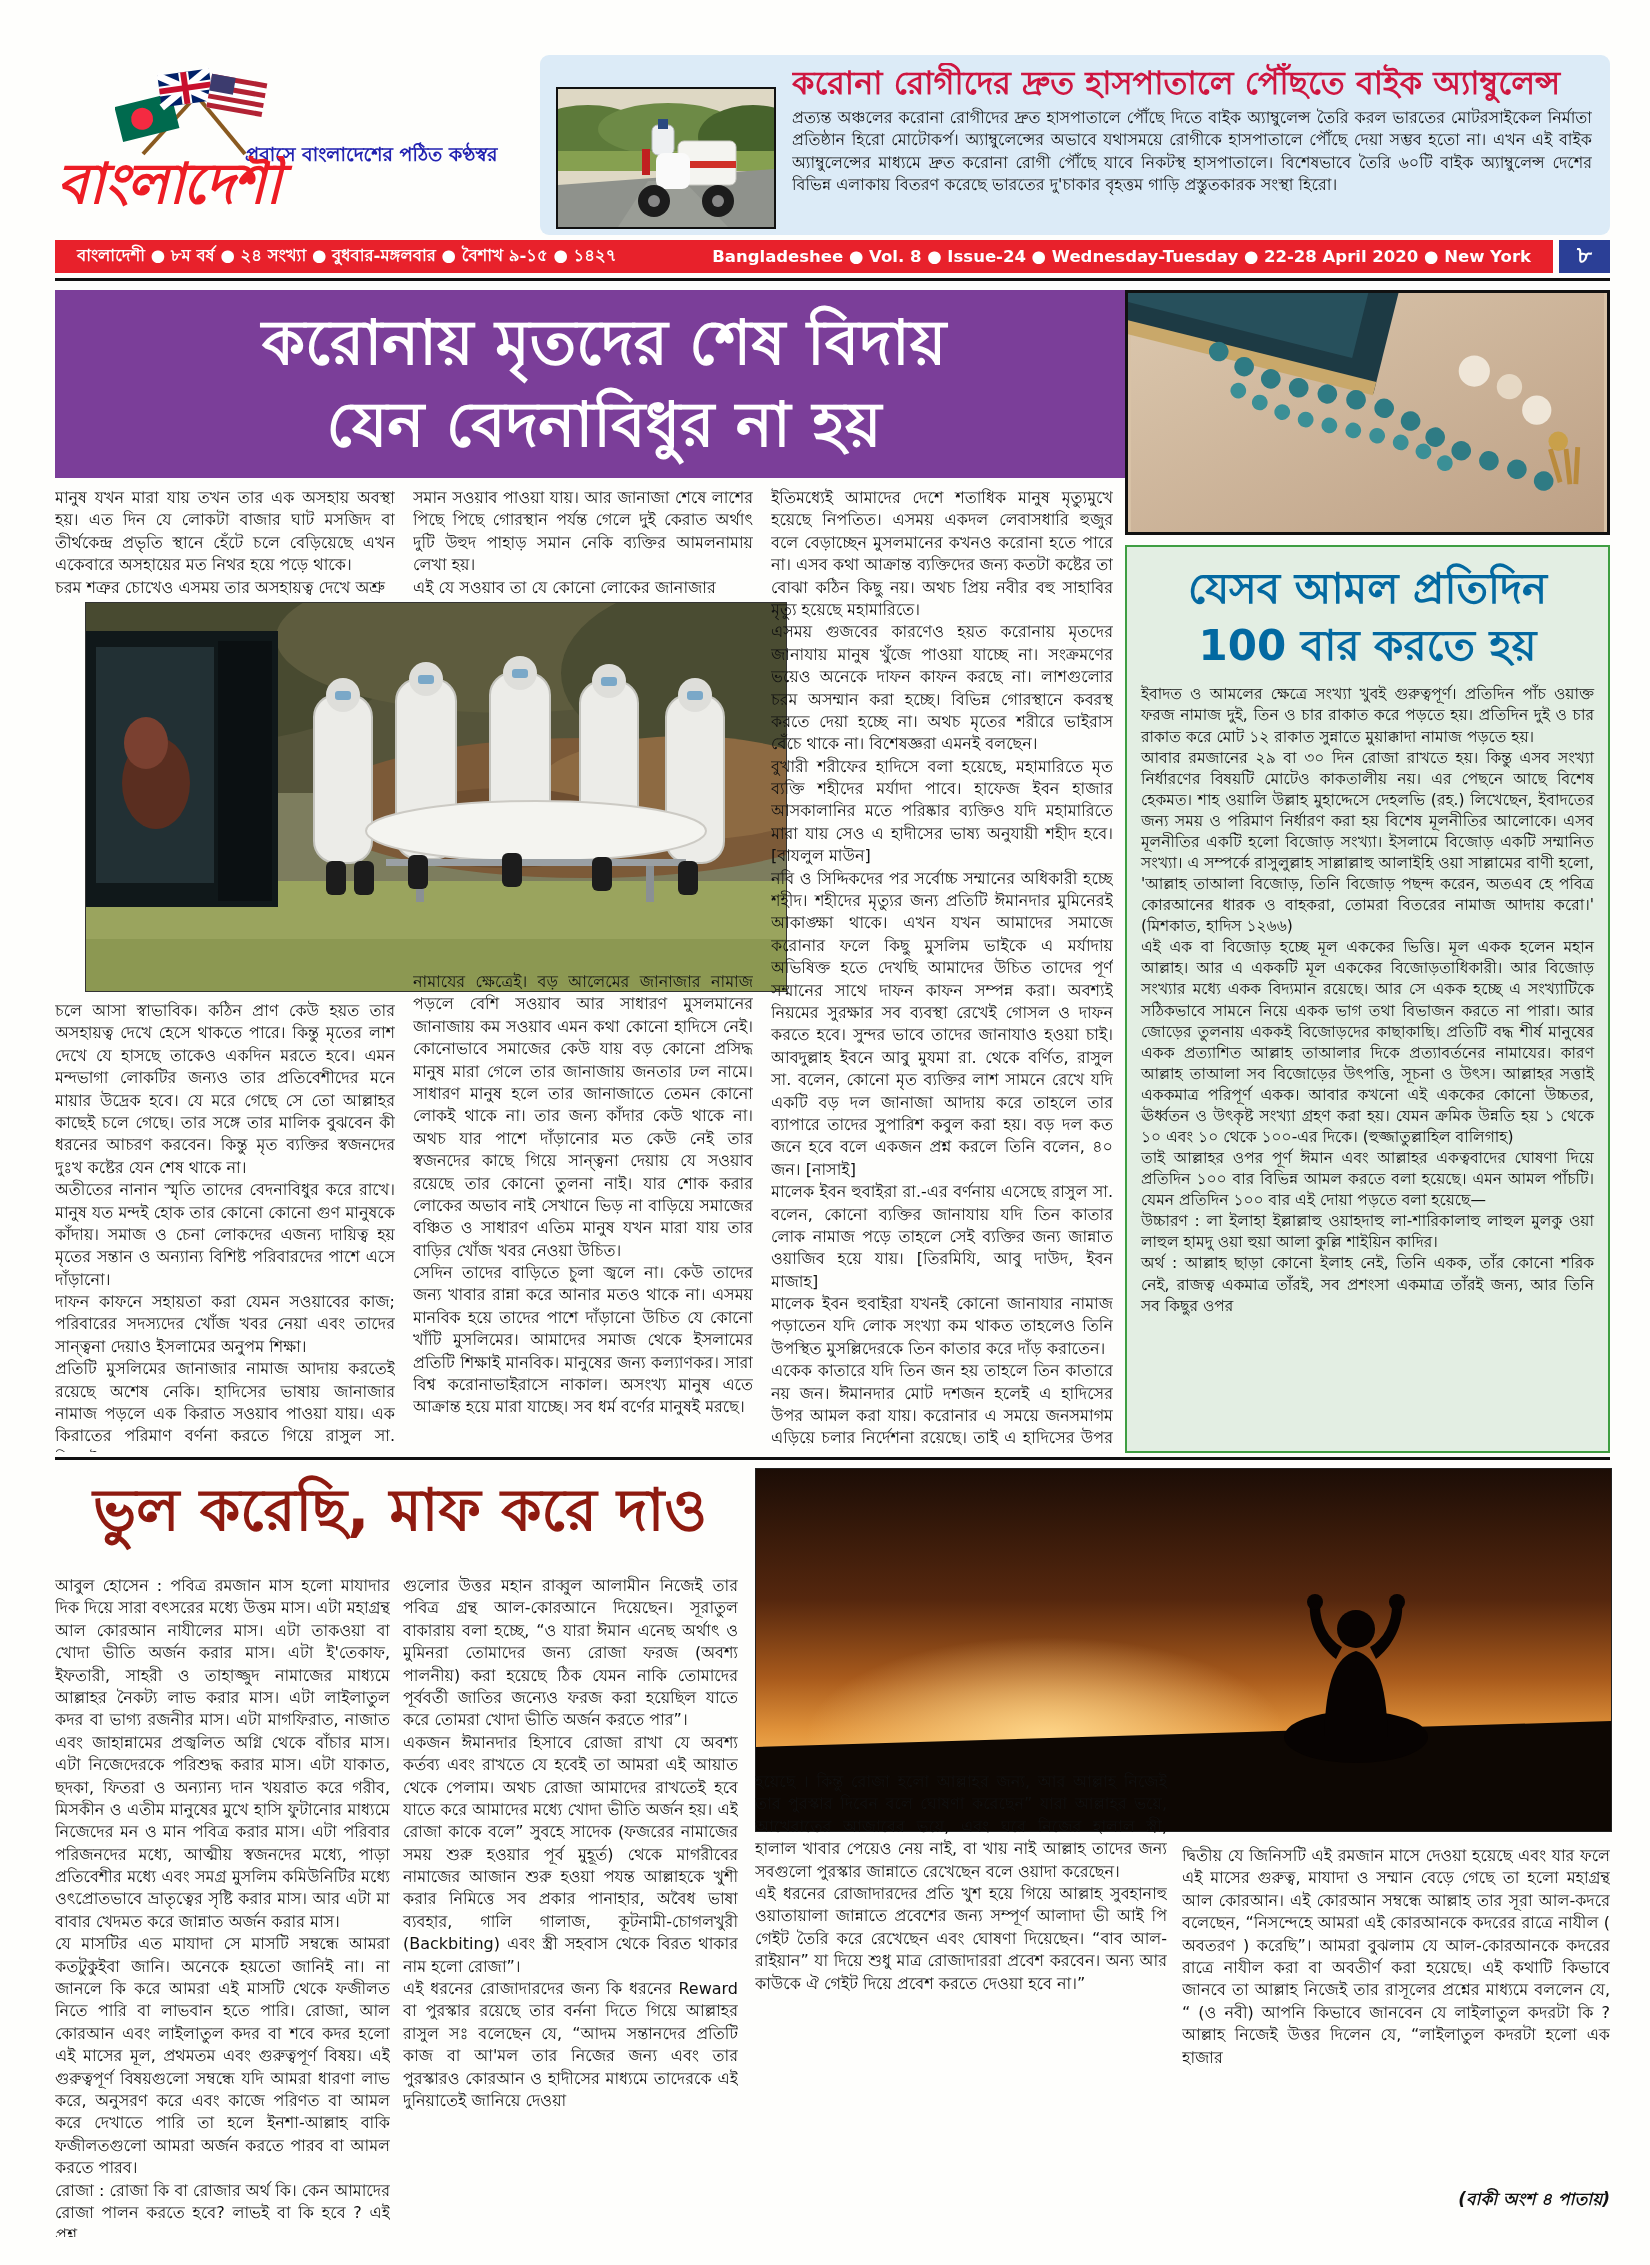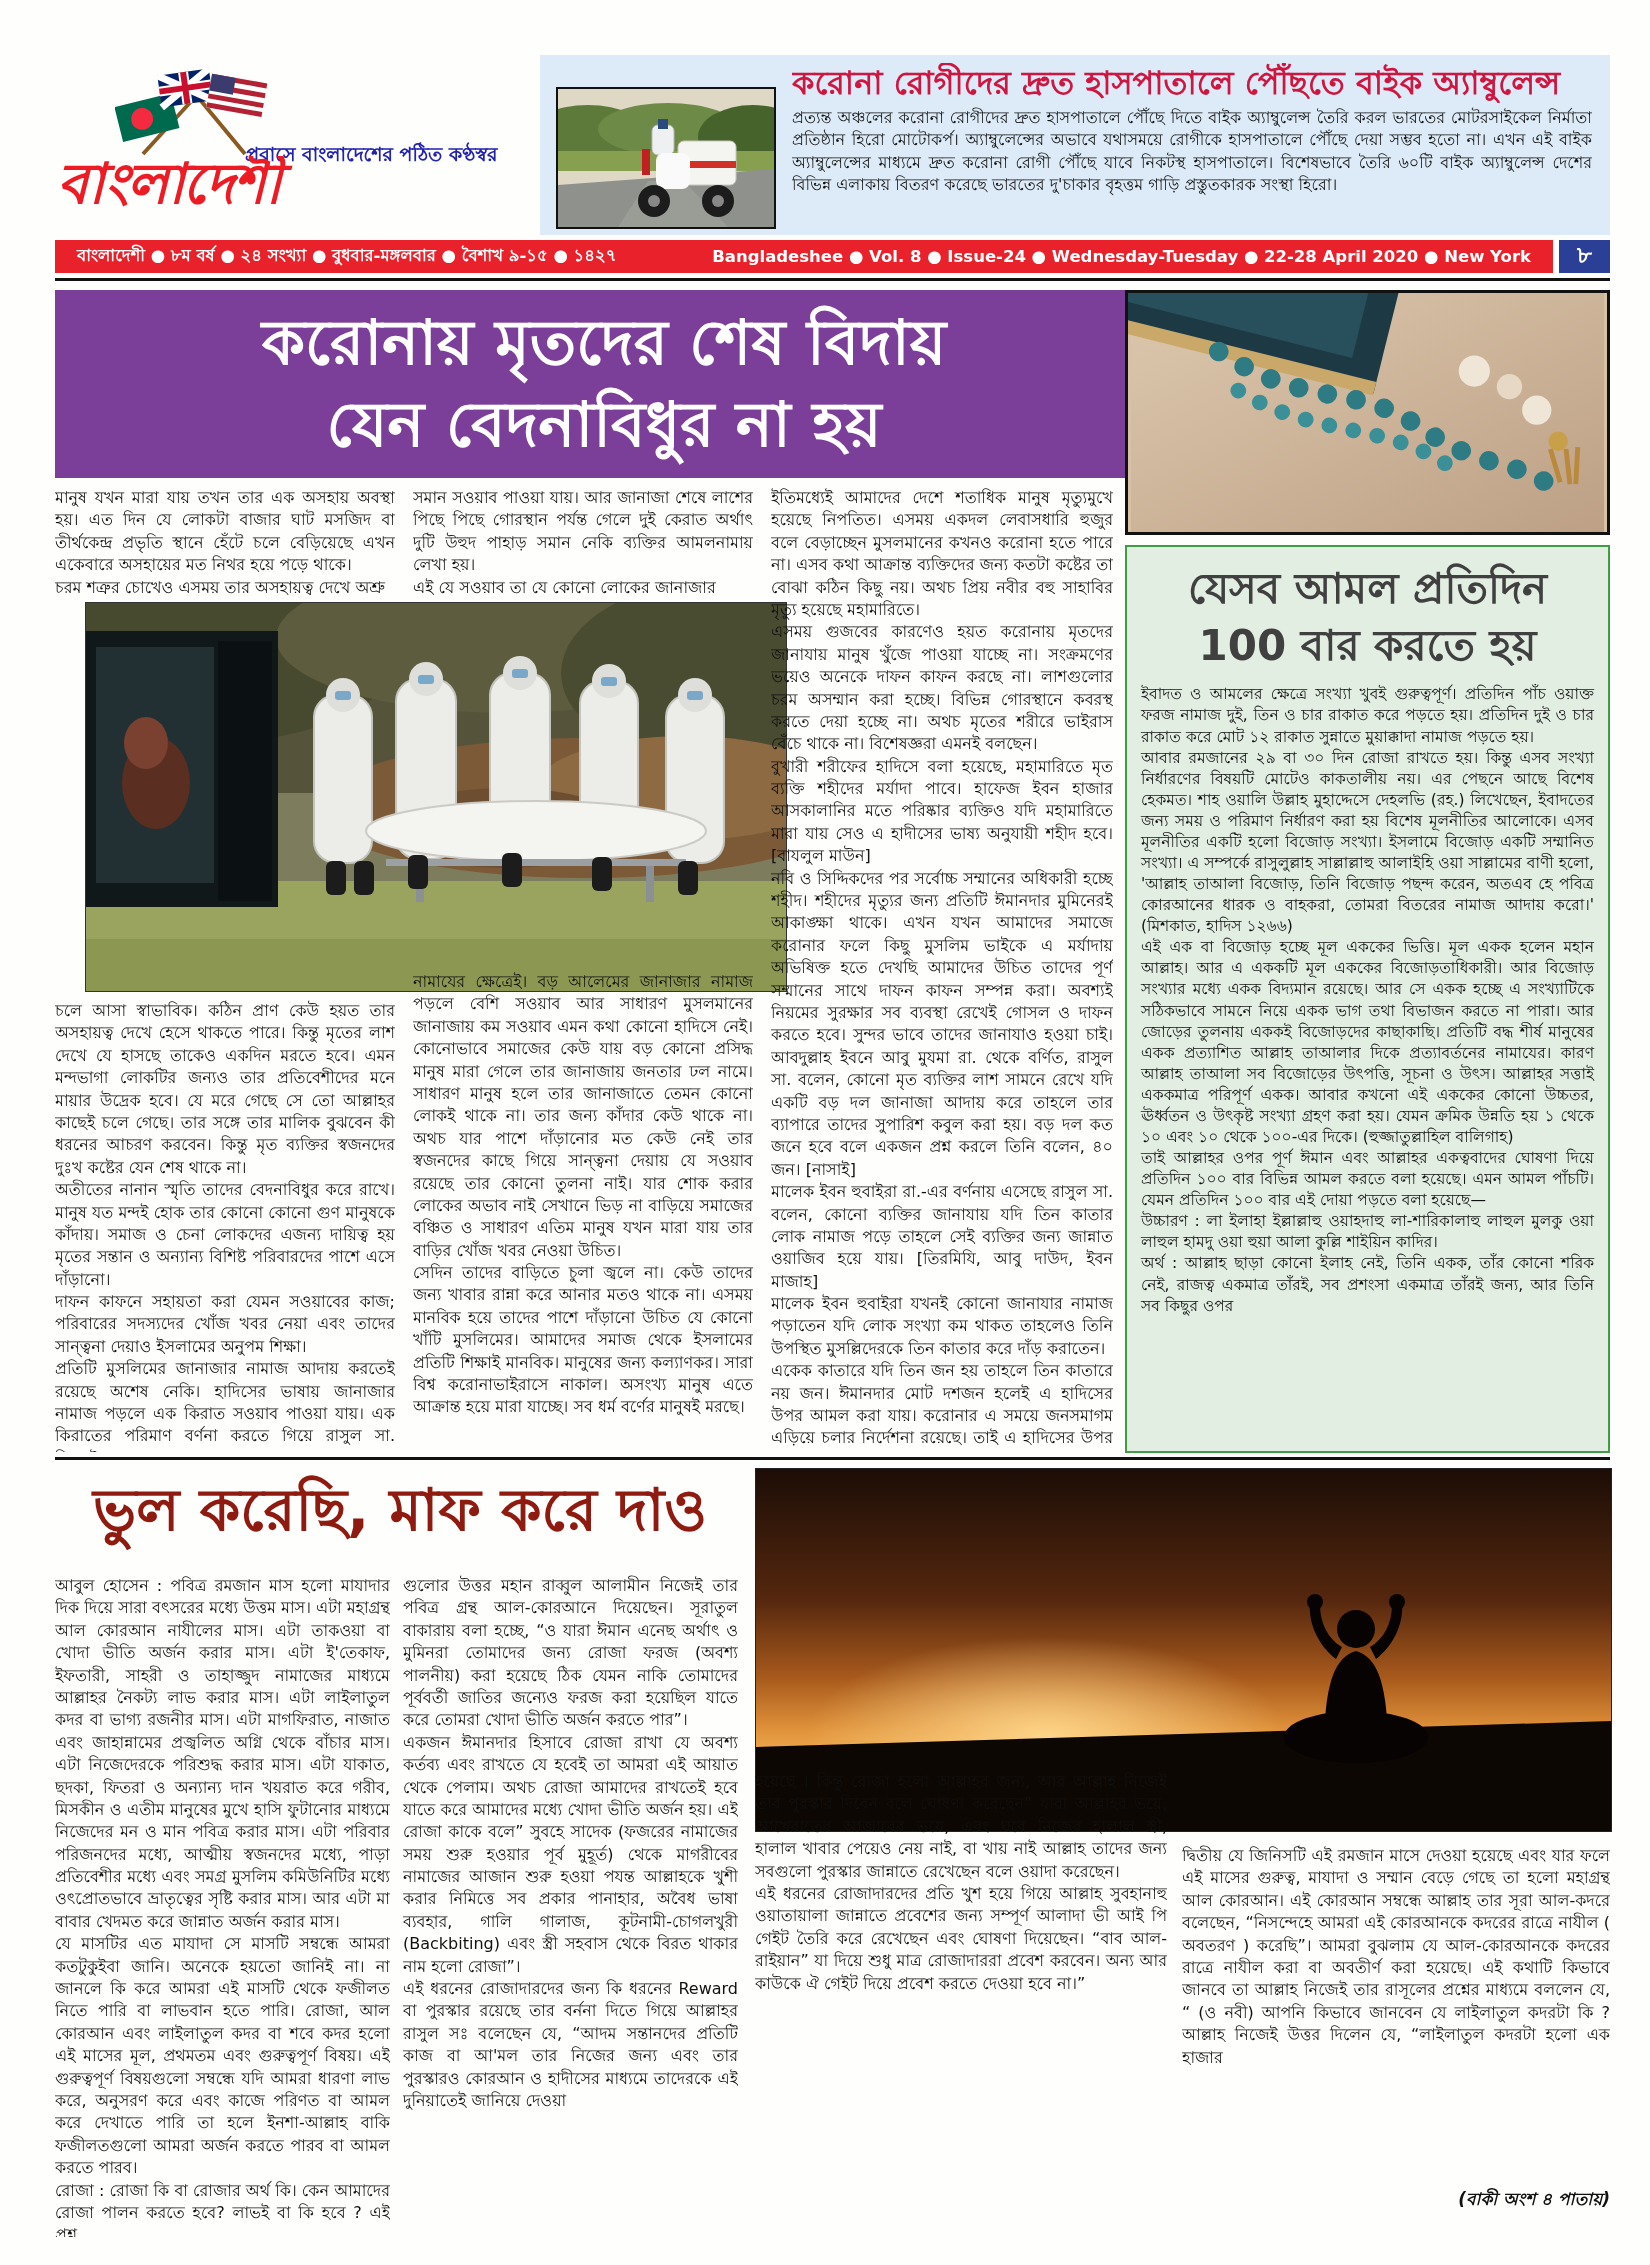--- a/index.html
+++ b/index.html
@@ -18,7 +18,7 @@
     font-size:56px;font-weight:bold;color:#ed1c24;line-height:1.0;
     white-space:nowrap;overflow:hidden;letter-spacing:-2px;font-style:italic;}
   .top-story{position:absolute;left:540px;top:55px;width:1070px;height:180px;
-    background:#dcebf7;}
+    background:#dcebf7;border-radius:9px;}
   .ts-photo{position:absolute;left:16px;top:32px;width:216px;height:138px;
     border:2px solid #111;background:#ded8c4;}
   .ts-photo svg{display:block;width:100%;height:100%;}

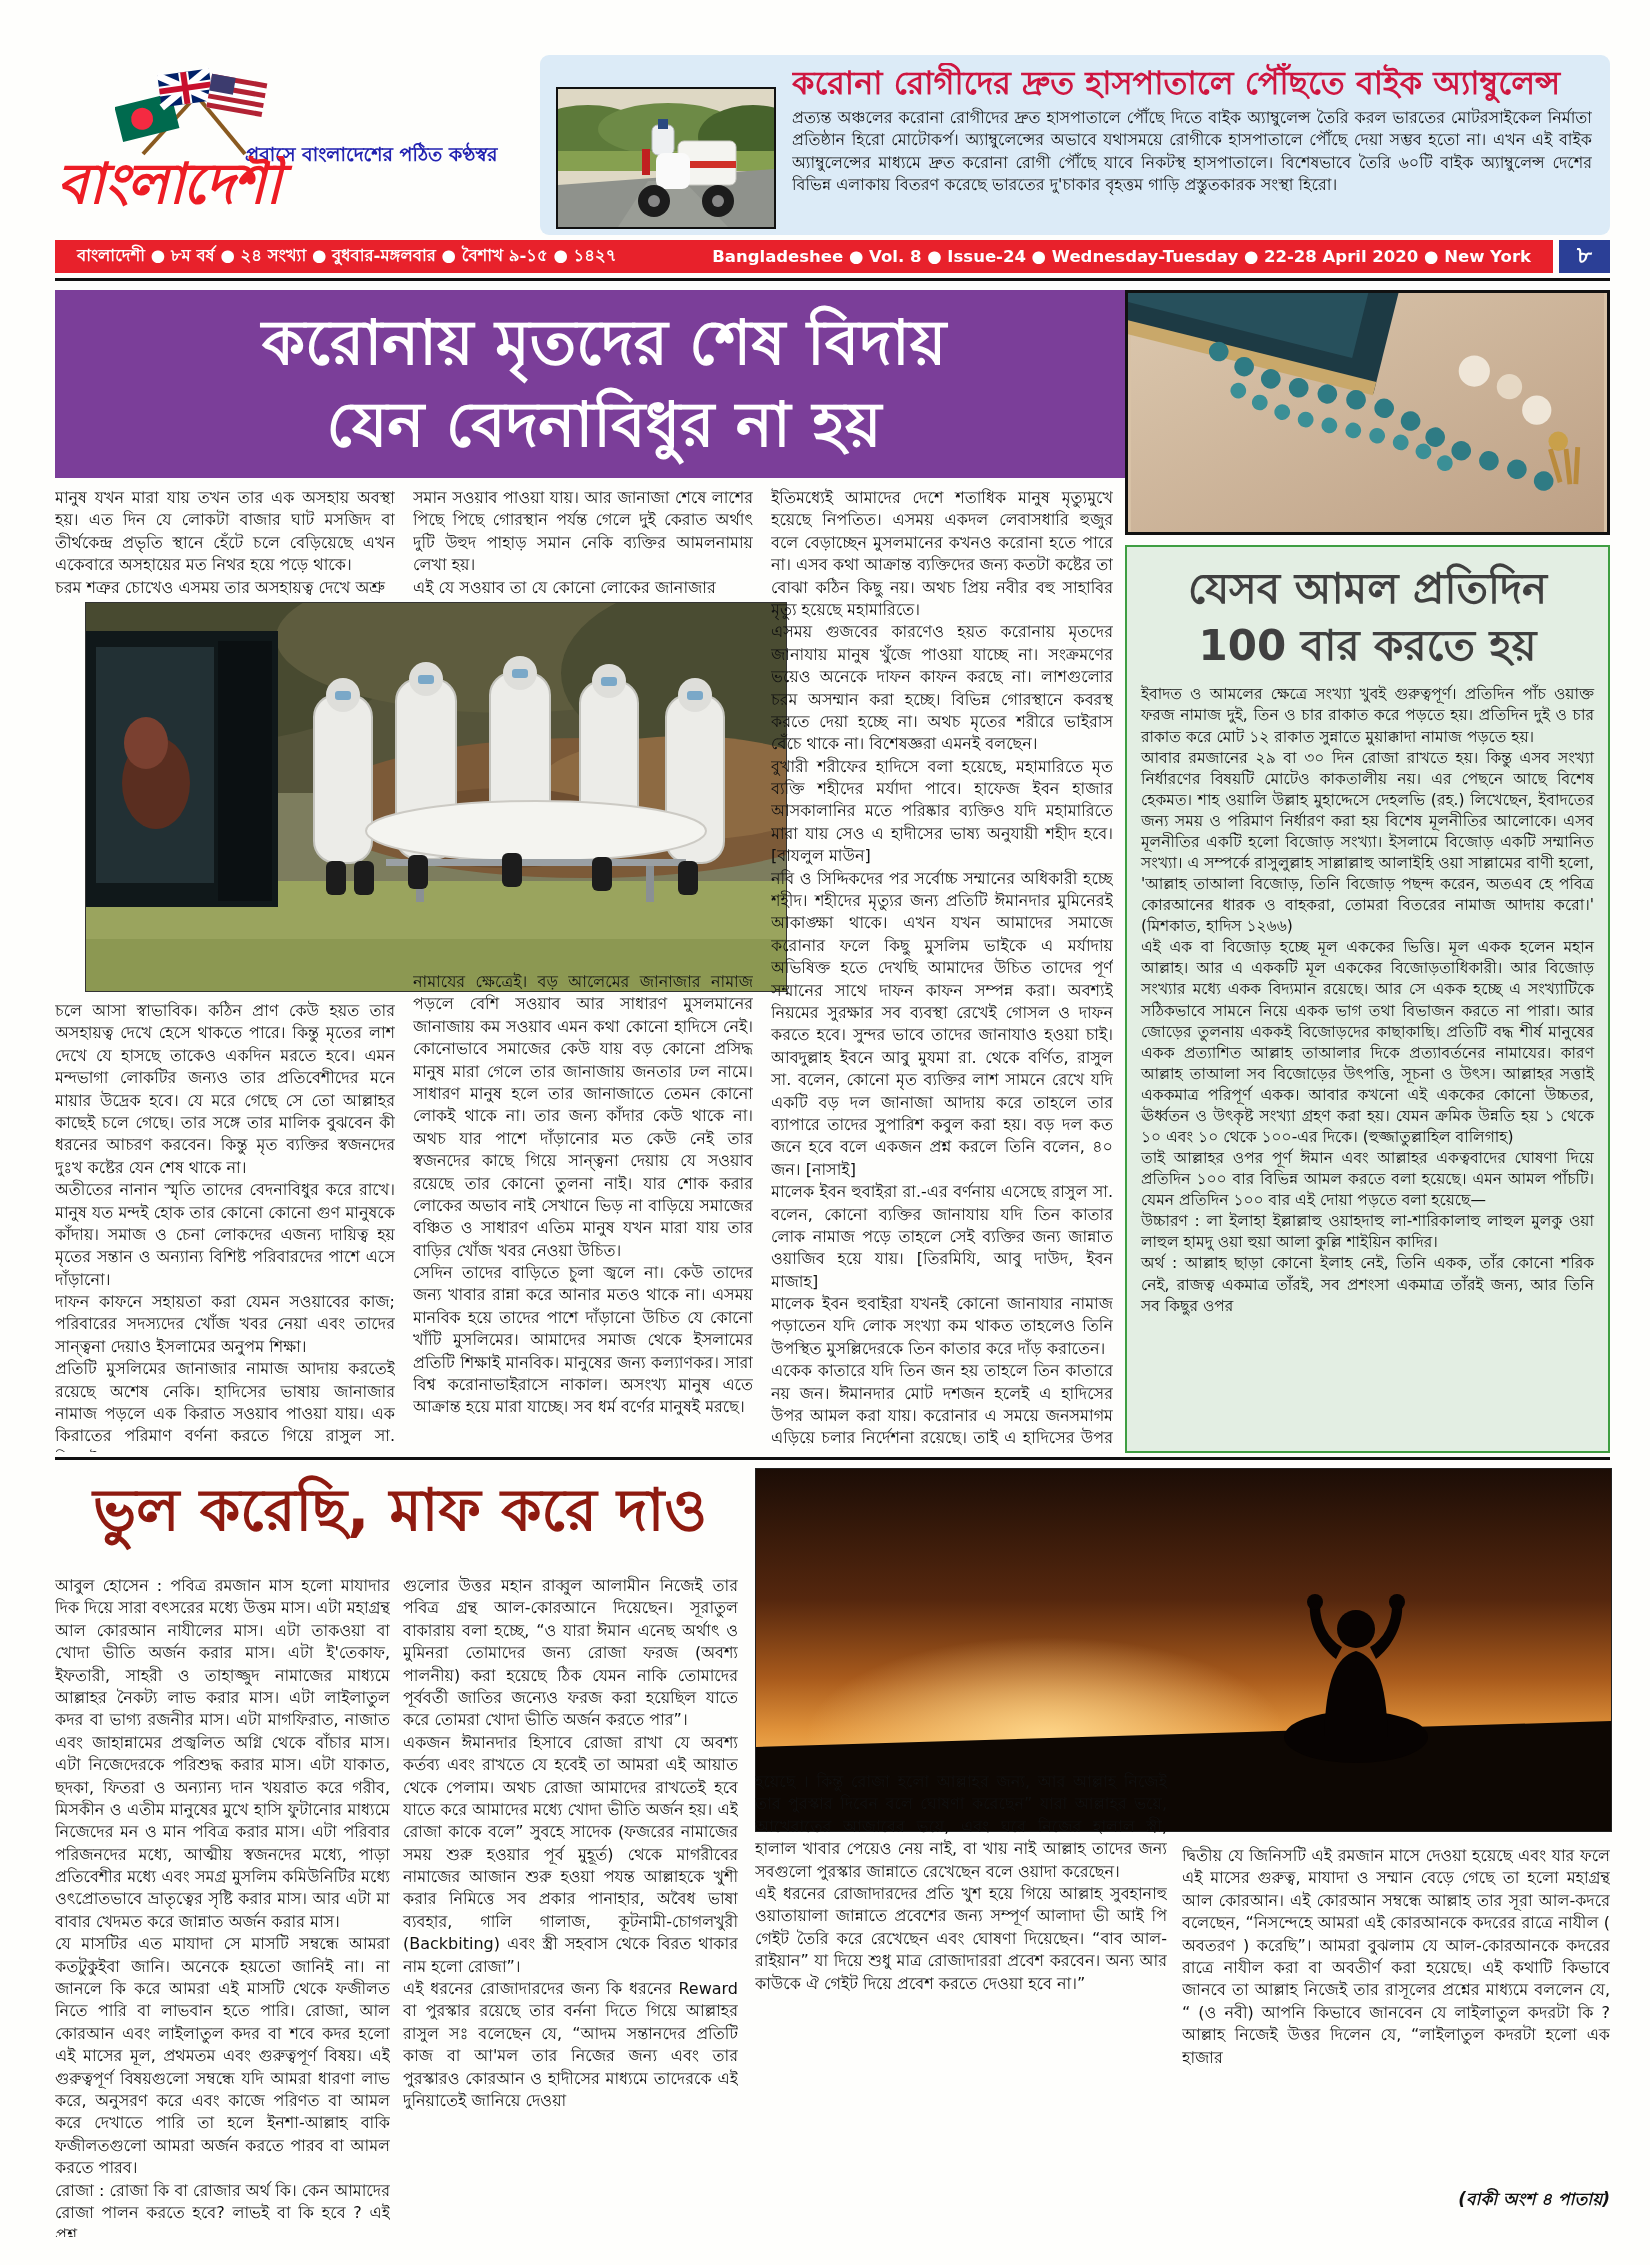--- a/index.html
+++ b/index.html
@@ -59,7 +59,7 @@
   .sb-box{position:absolute;left:1125px;top:545px;width:485px;height:908px;
     background:#e3eee3;border:2px solid #3f9e42;box-sizing:border-box;
     padding:10px 14px;overflow:hidden;}
-  .sb-heading{font-size:42px;font-weight:bold;color:#404040;text-align:center;
+  .sb-heading{font-size:42px;font-weight:bold;color:#0369a1;text-align:center;
     line-height:1.35;margin:4px 0 10px;}
   .sb-body{font-size:15.5px;line-height:1.36;text-align:justify;white-space:pre-line;}
   

